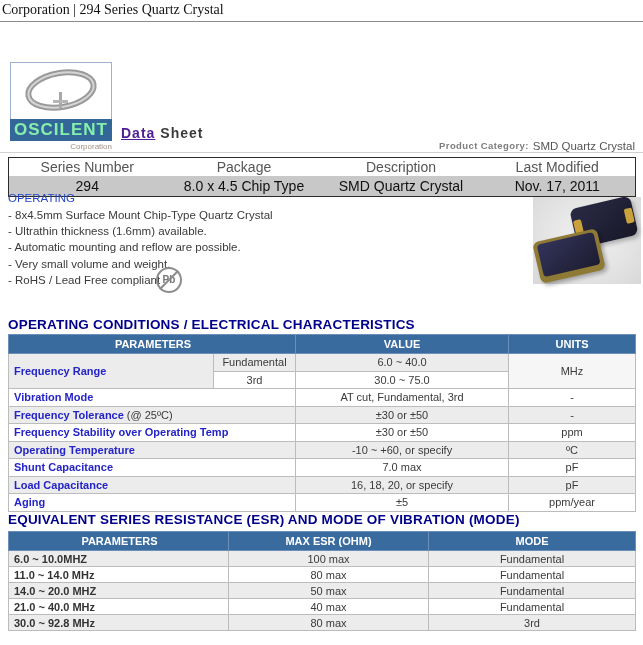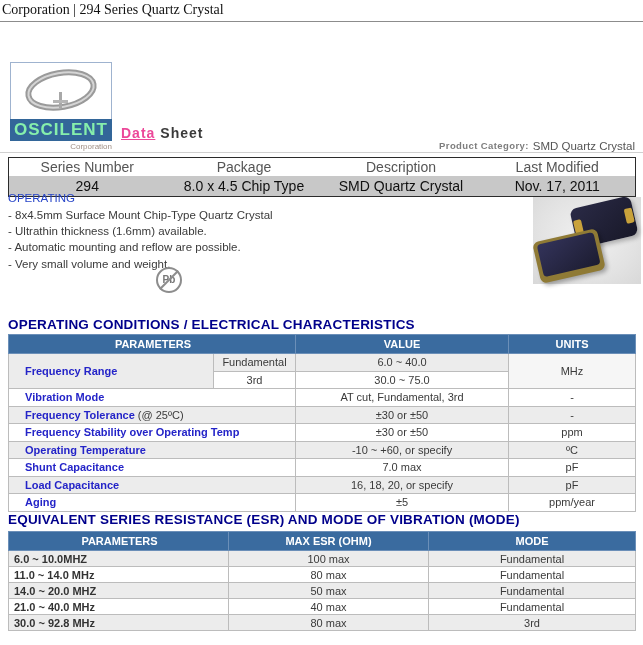--- a/index.html
+++ b/index.html
@@ -19,7 +19,7 @@
   .logo-corp{position:absolute;left:10px;top:142px;width:102px;text-align:right;font-size:8px;color:#a08f85;}
 
   .data-sheet{position:absolute;left:121px;top:125px;font-size:14px;font-weight:bold;letter-spacing:1px;}
-  .ds-red{color:#ec4899;text-decoration:underline;}
+  .ds-red{color:#4c1d95;text-decoration:underline;}
   .ds-dark{color:#3a3a3a;margin-left:5px;}
 
   .prod-cat{position:absolute;right:8px;top:136px;text-align:right;white-space:nowrap;}

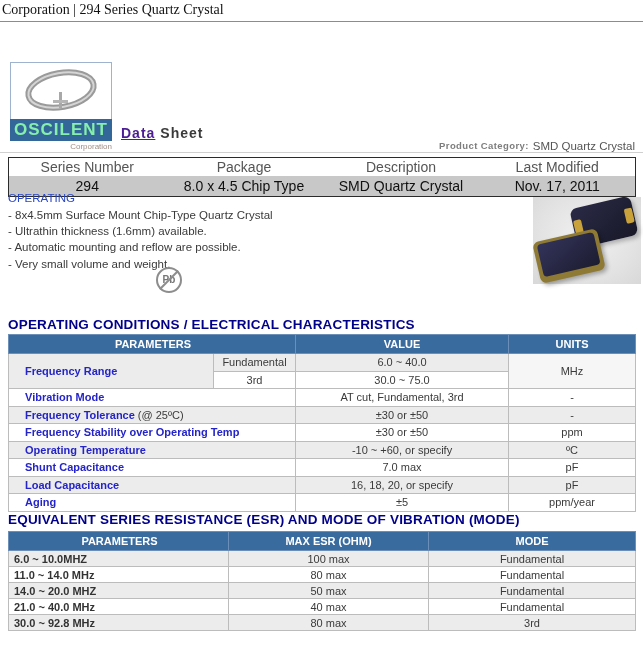--- a/index.html
+++ b/index.html
@@ -141,6 +141,7 @@
     <div>- Ultrathin thickness (1.6mm) available.</div>
     <div>- Automatic mounting and reflow are possible.</div>
     <div>- Very small volume and weight.</div>
+    <div>- RoHS / Lead Free compliant</div>
   </div>
 
   <span class="pb-badge">

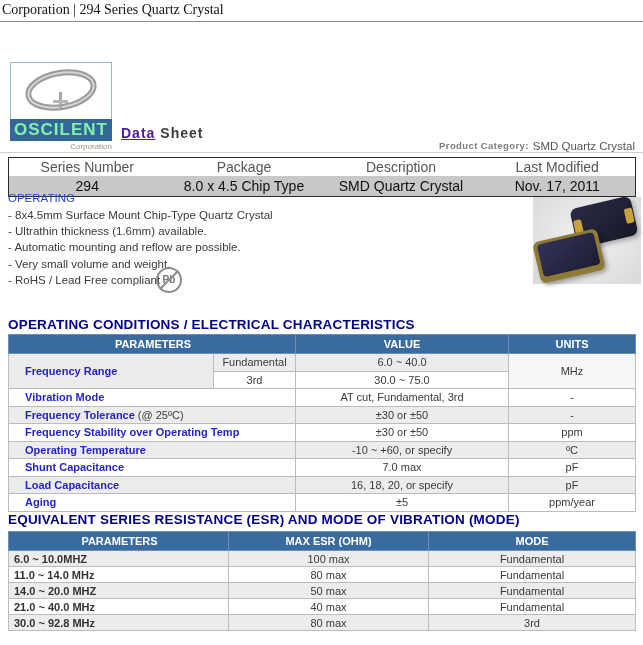--- a/index.html
+++ b/index.html
@@ -70,7 +70,7 @@
   .spec thead th{background:#3a6b9f;color:#fff;height:16px;border-color:#6b8fb8;text-align:center;}
   .spec thead th.h-left{text-align:center;padding-left:3px;}
   .spec td{height:16px;color:#3a3a3a;text-align:center;padding:0 2px;}
-  .spec td.param{text-align:left;padding-left:16px;color:#2424c8;font-weight:bold;}
+  .spec td.param{text-align:left;padding-left:5px;color:#2424c8;font-weight:bold;}
   .spec td.param-dark{text-align:left;padding-left:5px;color:#333;font-weight:bold;}
   .param-note{color:#3a3a3a;font-weight:normal;margin-left:3px;}
   .row-gray td{background:#ececec;}

